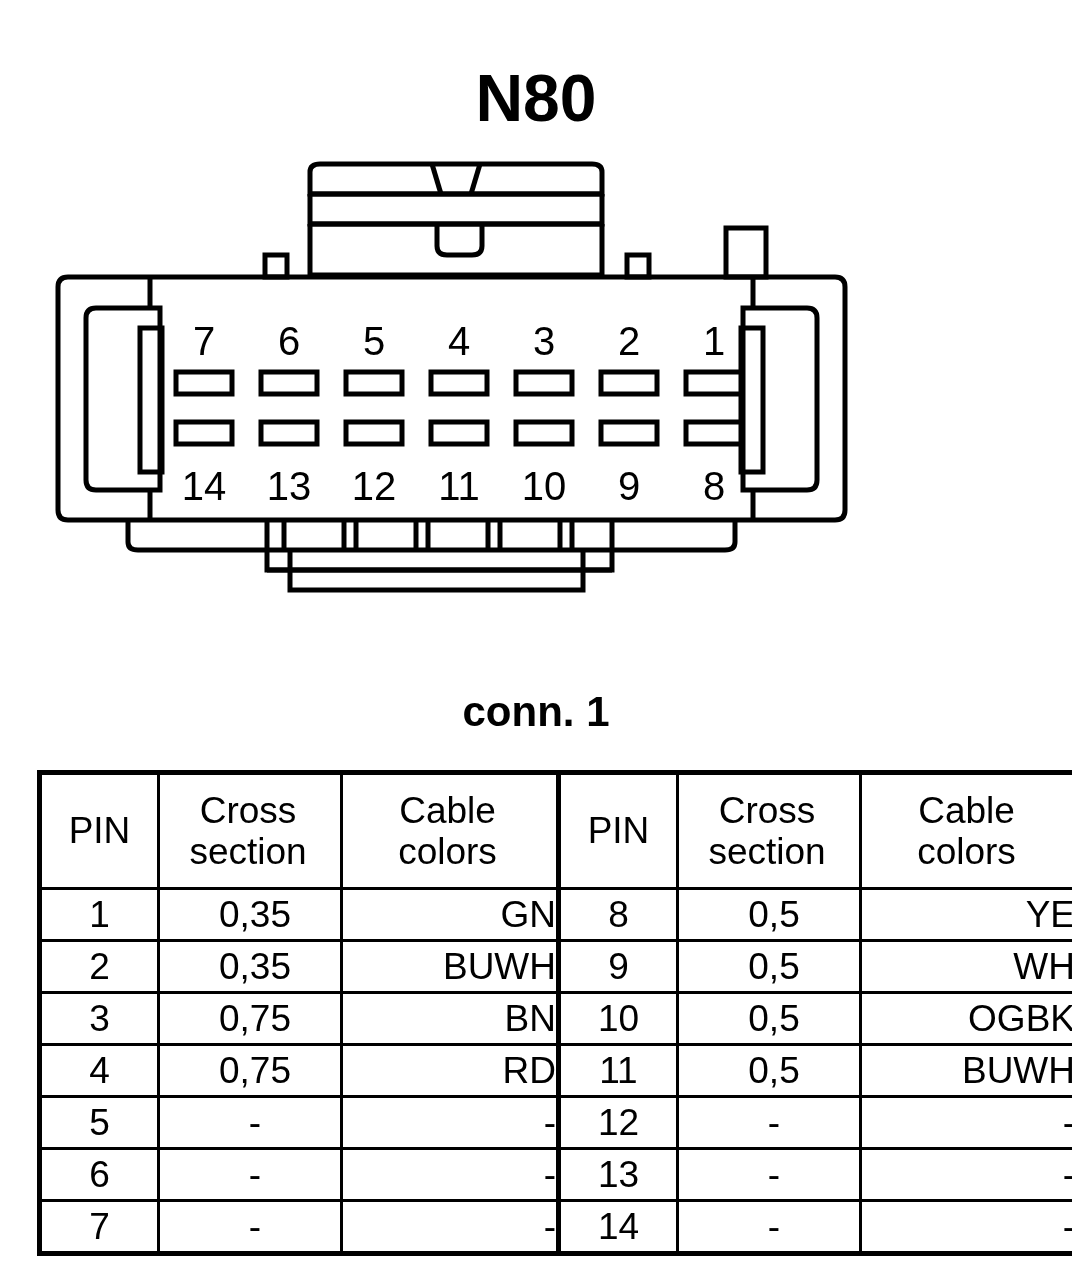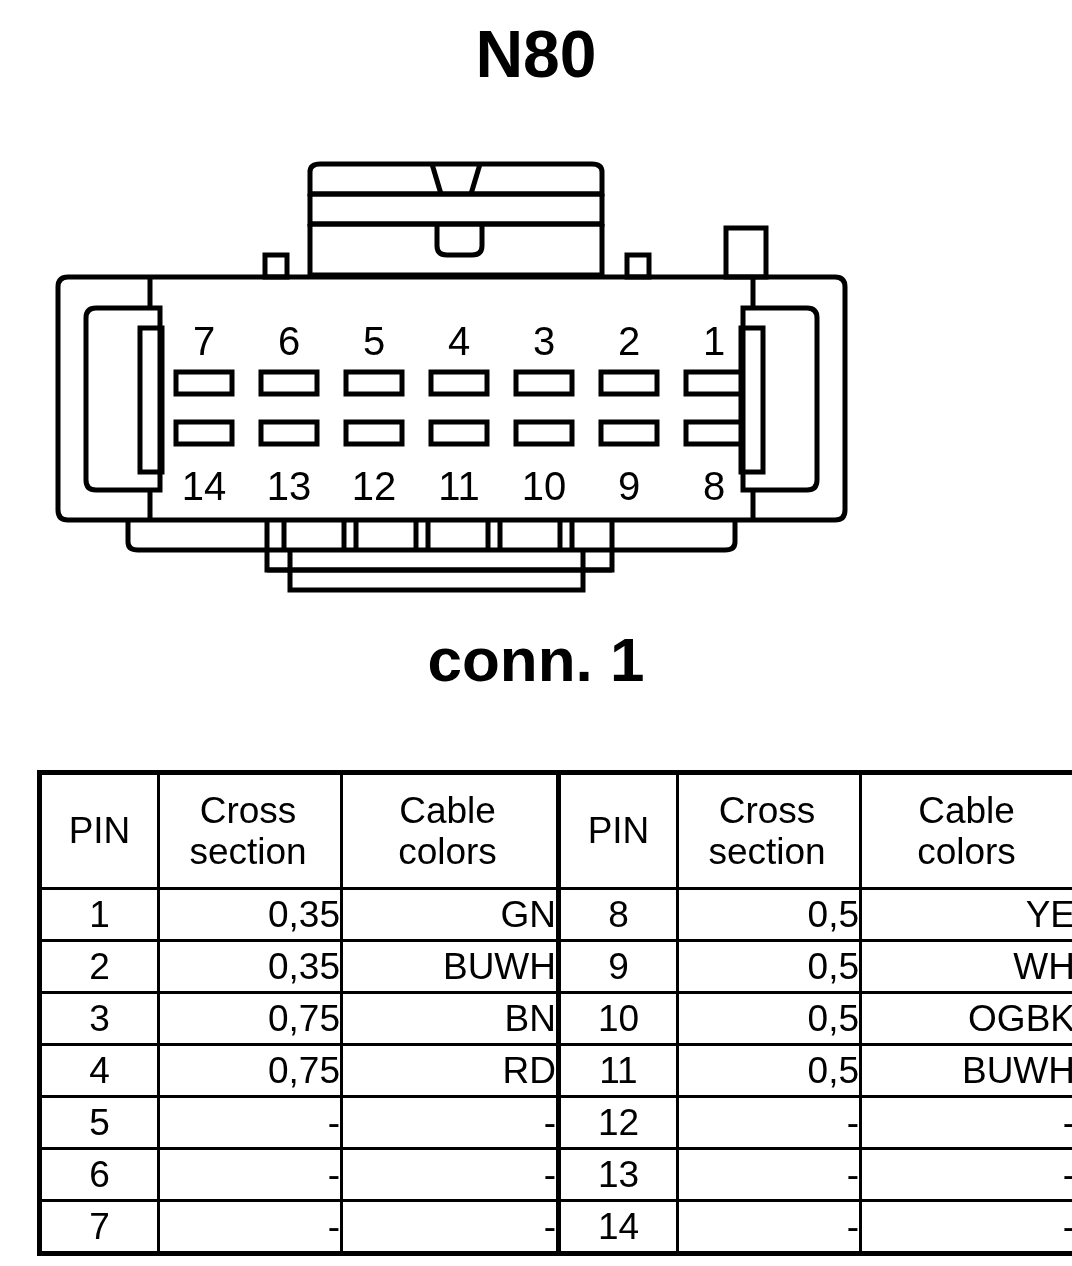--- a/index.html
+++ b/index.html
@@ -24,6 +24,7 @@
     text-align: center;
     font-weight: bold;
     color: #000;
+    margin-top: 44px;
   }
   #connector-title {
     top: 16px;

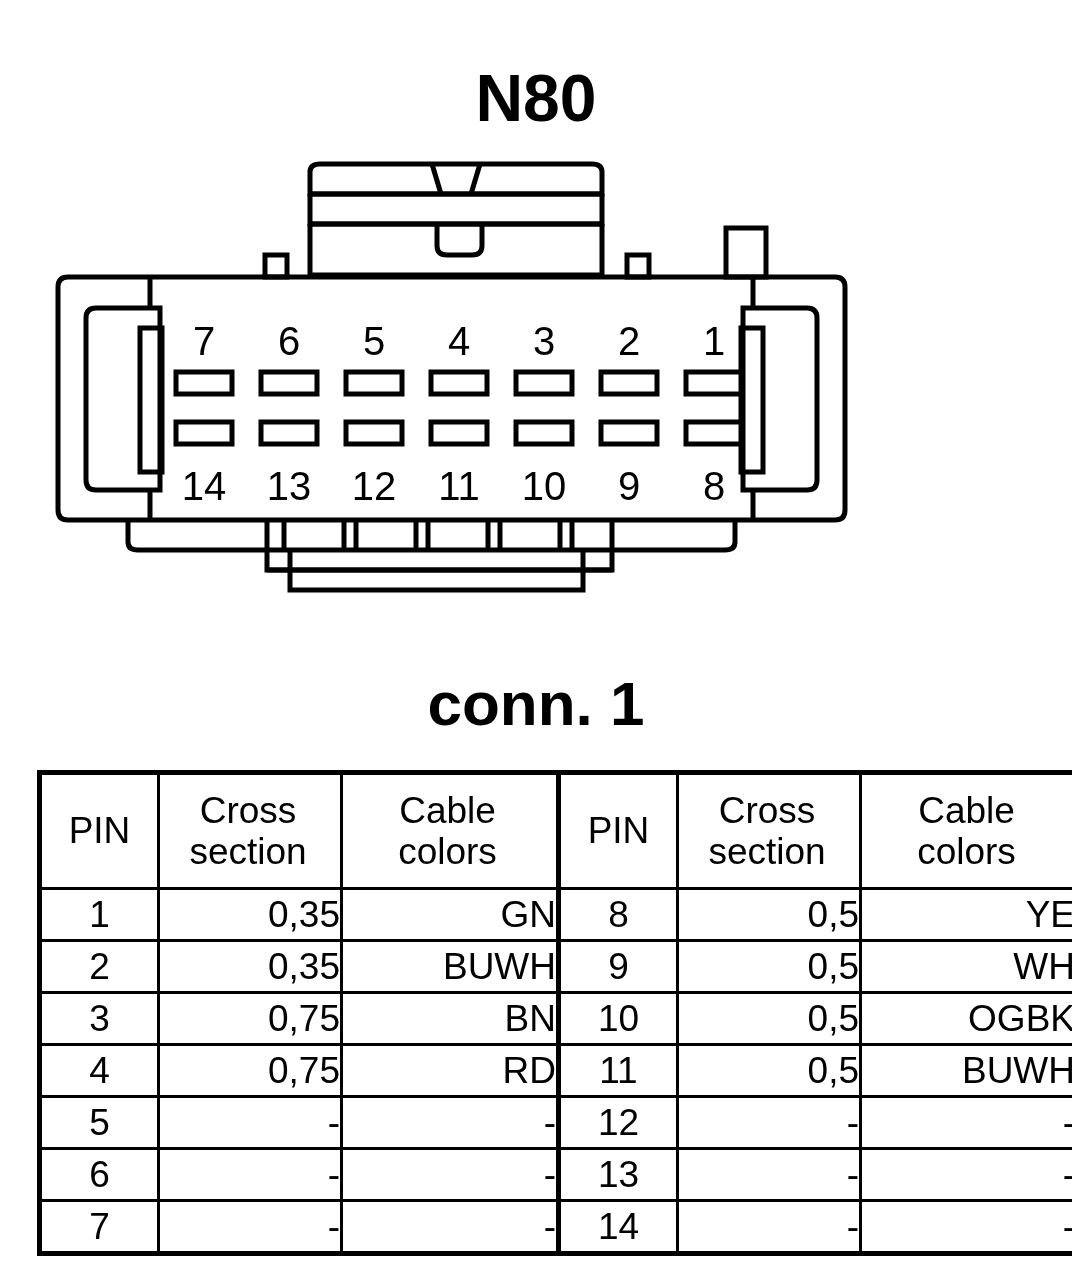--- a/index.html
+++ b/index.html
@@ -32,8 +32,8 @@
     letter-spacing: 0px;
   }
   #conn-label {
-    top: 624px;
-    font-size: 62px;
+    top: 644px;
+    font-size: 42px;
   }
 
   

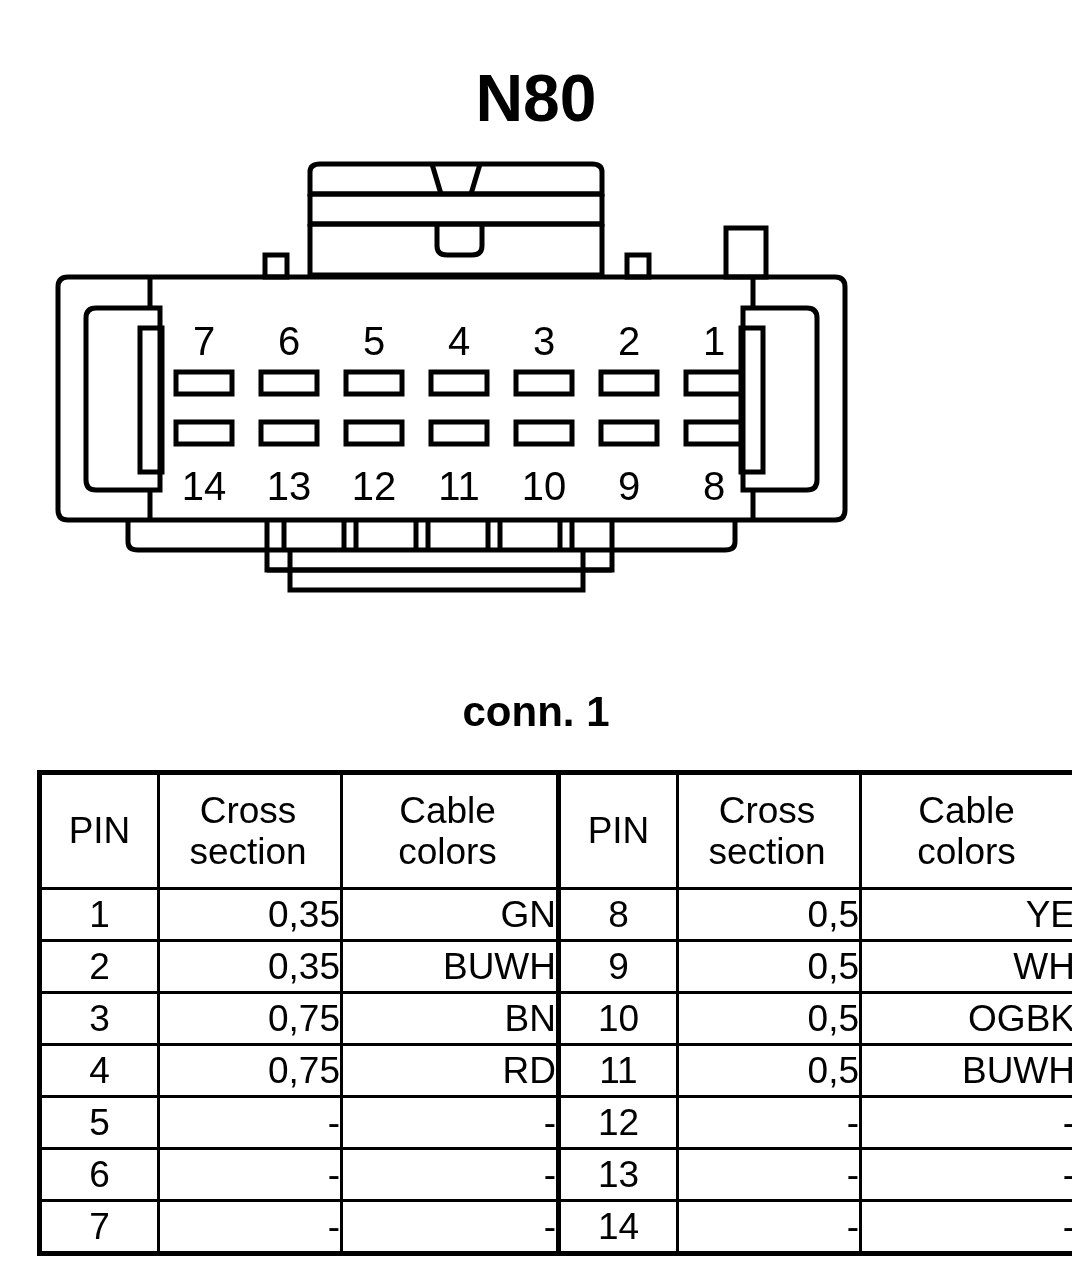--- a/index.html
+++ b/index.html
@@ -80,7 +80,7 @@
     vertical-align: middle;
   }
   .c-pin   { width: 103px; text-align: center; }
-  .c-cross { width: 172px; text-align: right; padding-left: 10px !important; }
+  .c-cross { width: 172px; text-align: center; padding-left: 10px !important; }
   .c-color { width: 205px; text-align: right; padding-left: 10px !important; }
 
   

